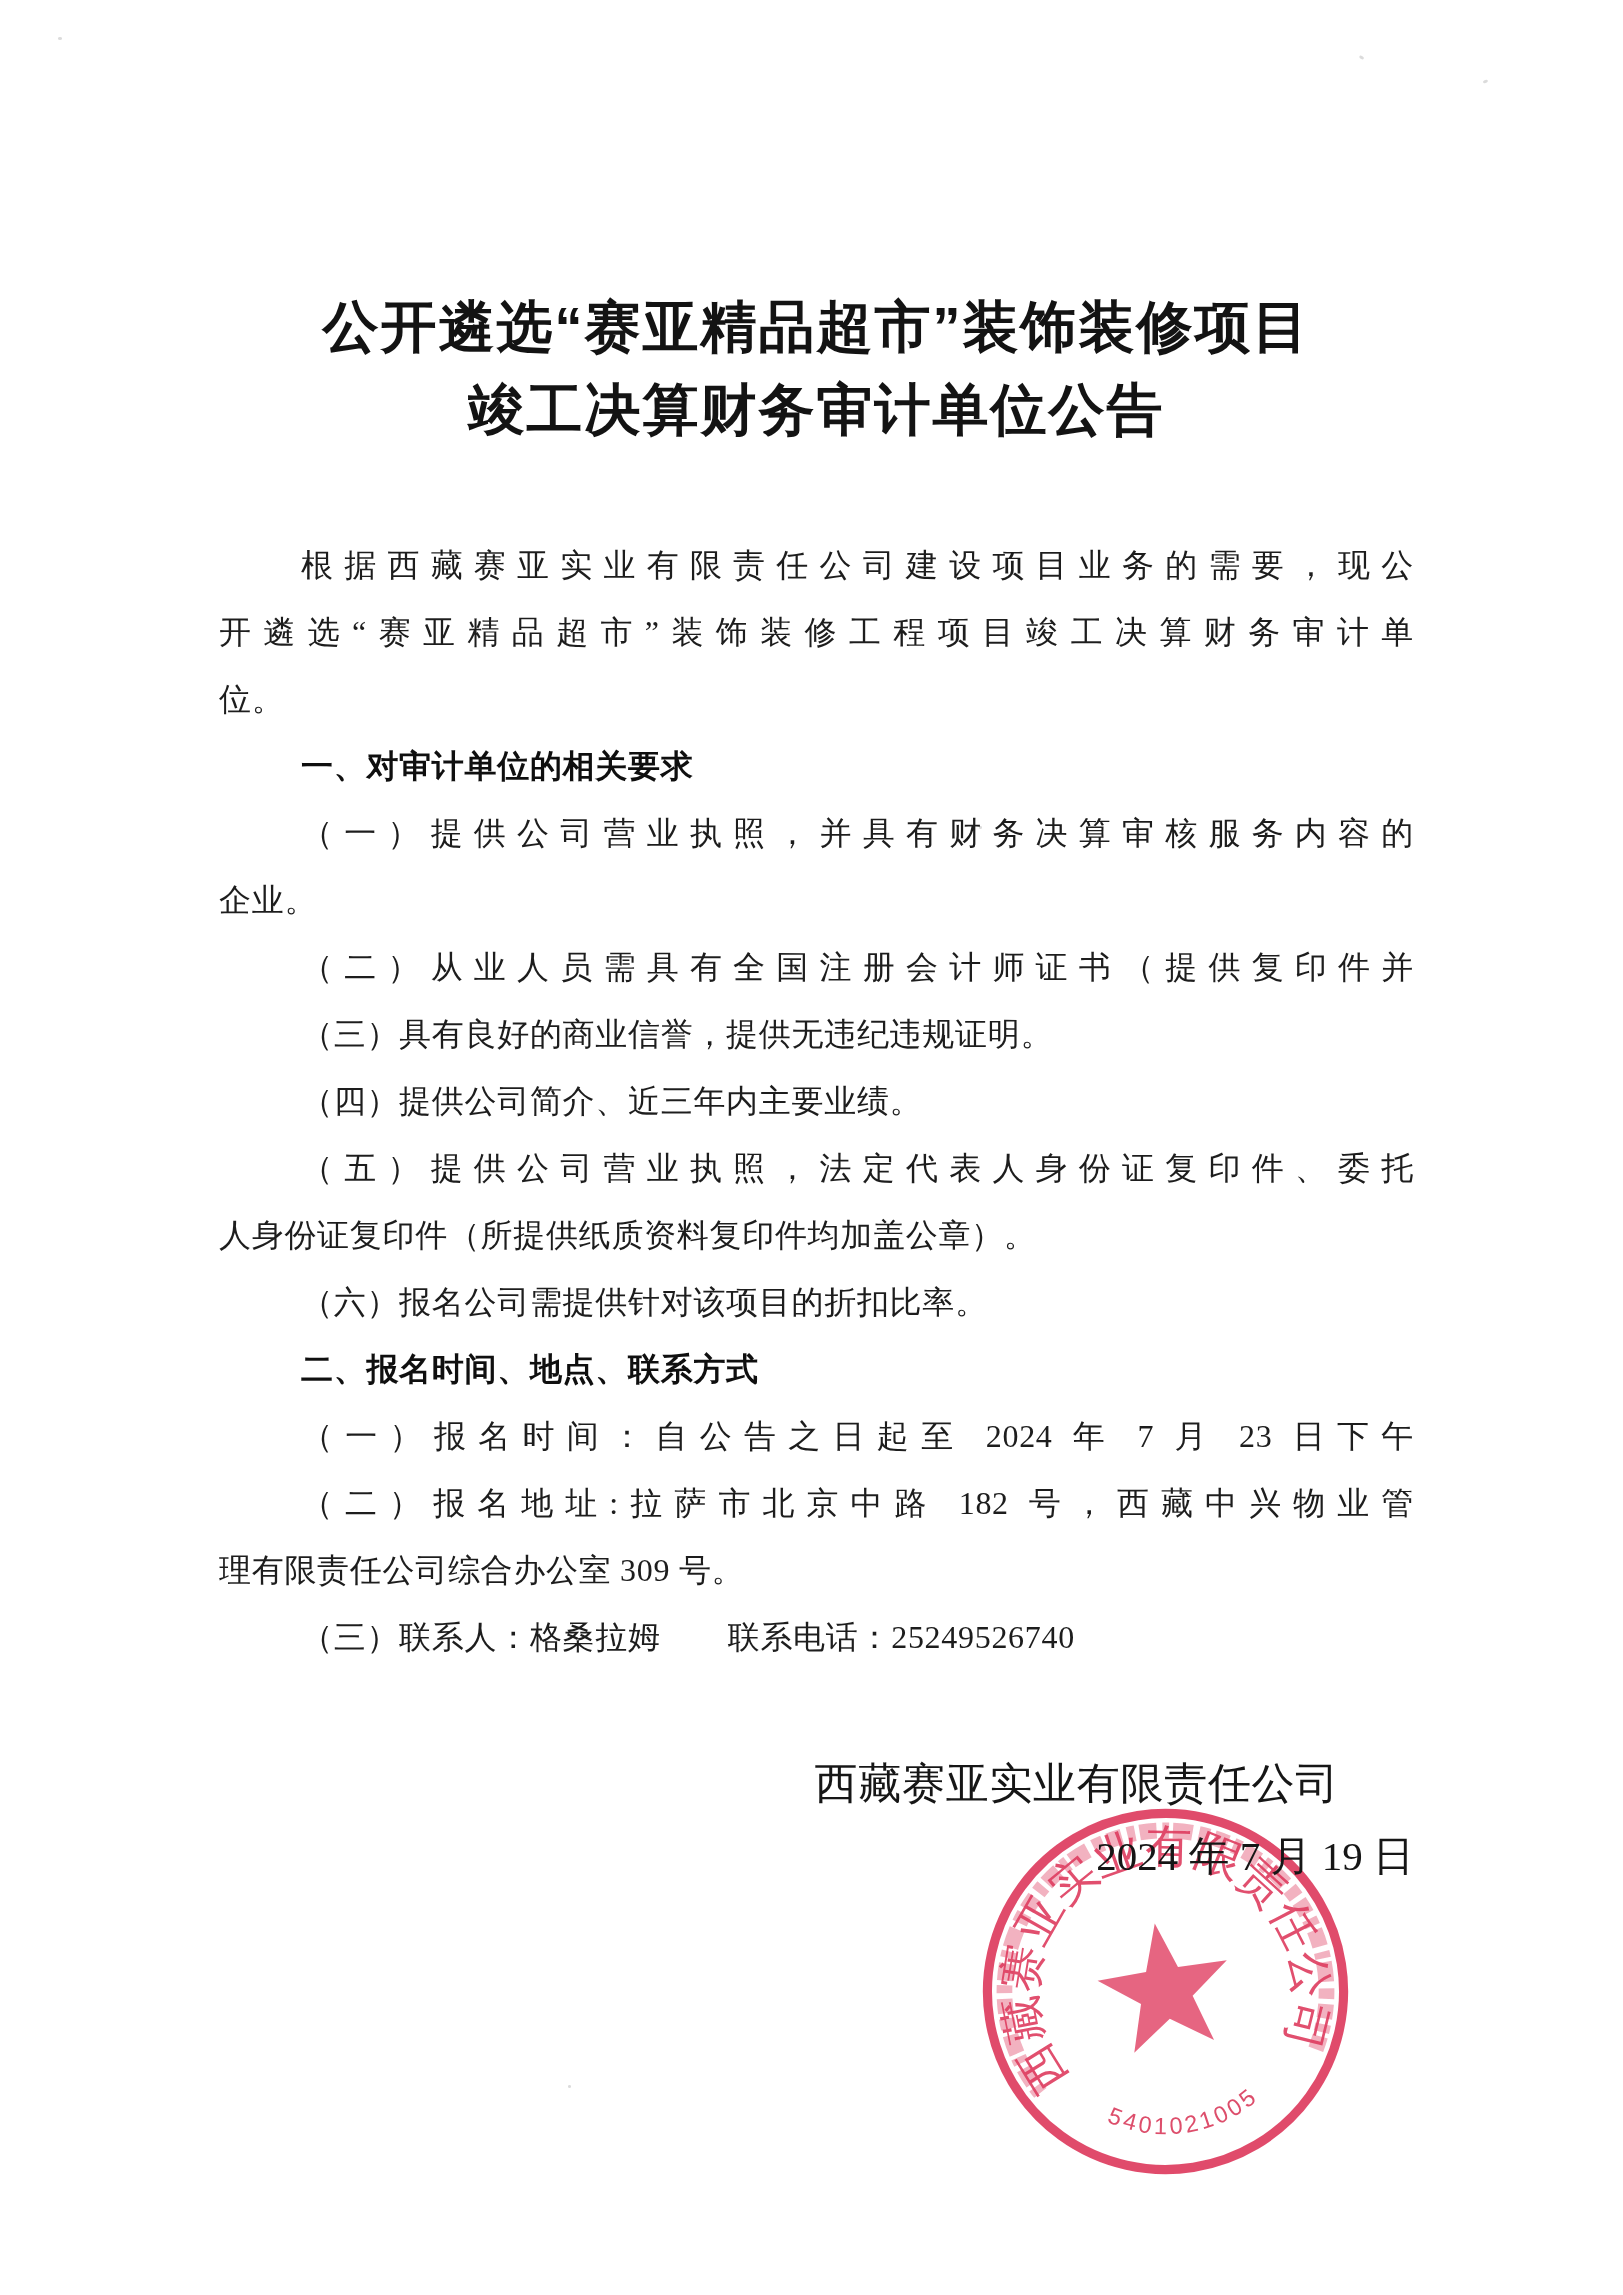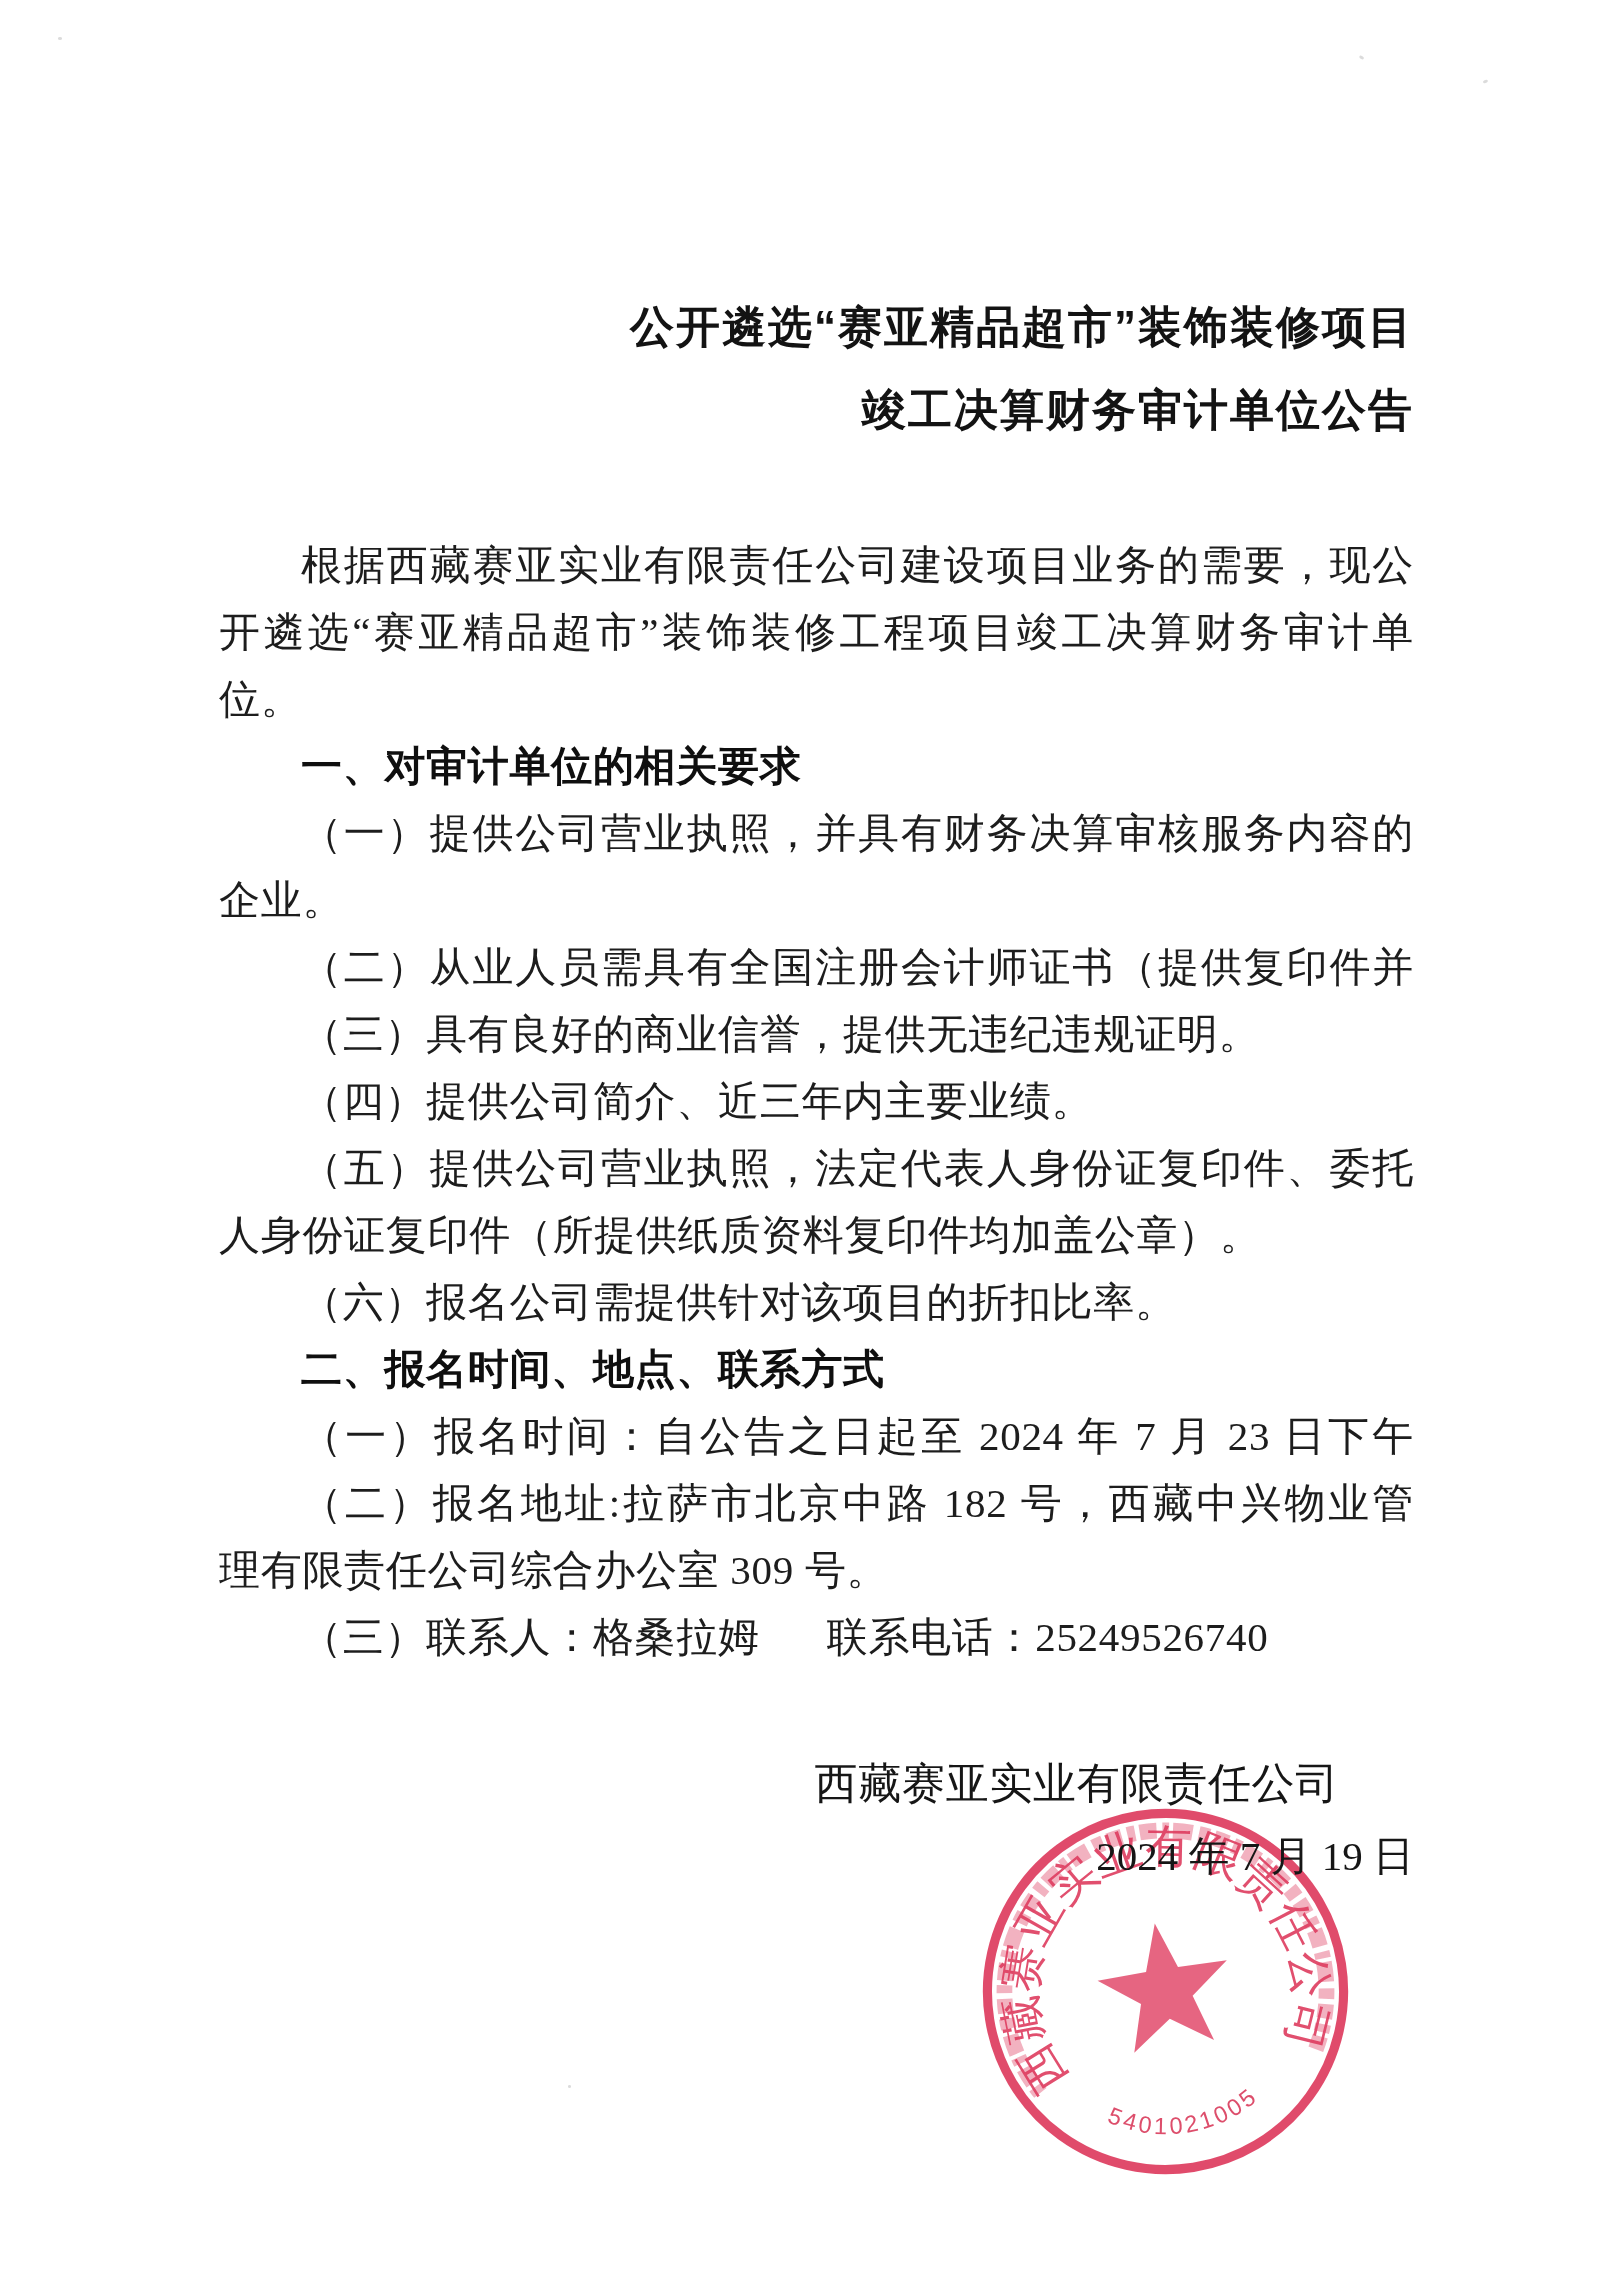--- a/index.html
+++ b/index.html
@@ -9,9 +9,9 @@
   }
   .content{position:absolute;left:219px;top:0;width:1195px;}
   .title{
-    margin-top:285px;text-align:right;
+    margin-top:285px;text-align:center;
     font-family:"Liberation Sans","DejaVu Sans",sans-serif;font-weight:700;color:#131313;
-    font-size:44px;line-height:83px;letter-spacing:2px;
+    font-size:56px;line-height:83px;letter-spacing:2px;
   }
   .lines{margin-top:81px;}
   .line{

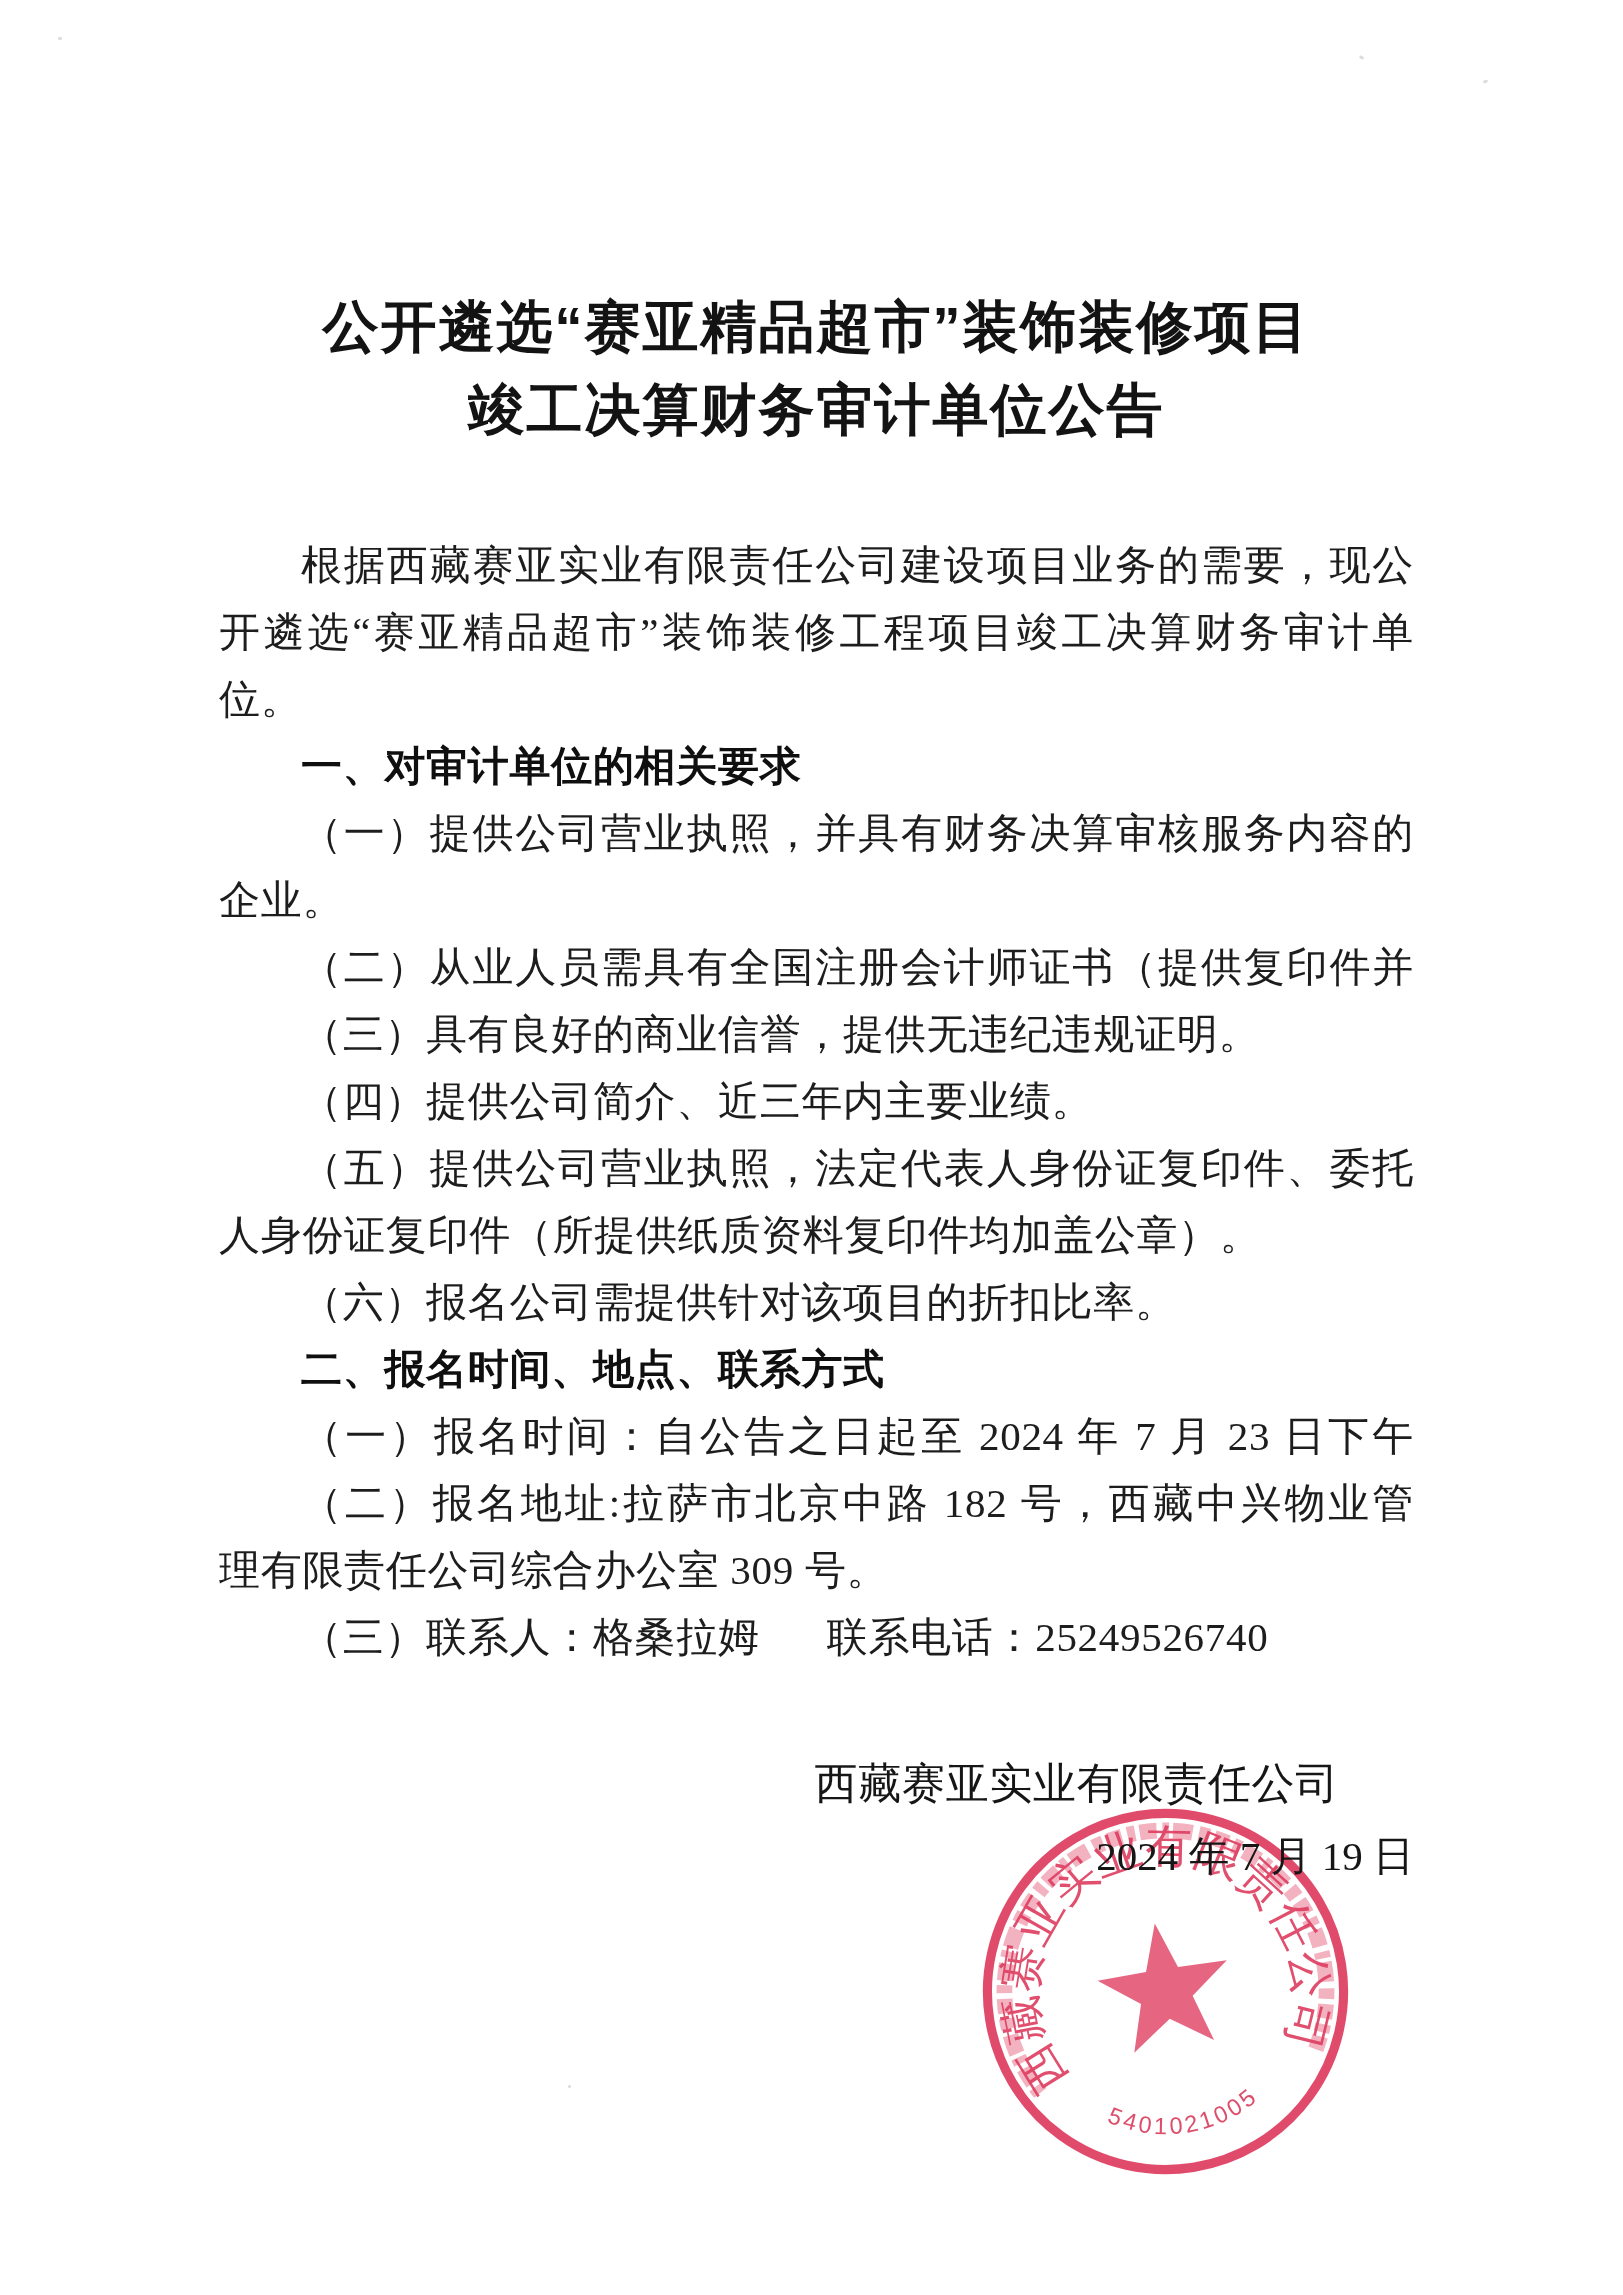--- a/index.html
+++ b/index.html
@@ -15,7 +15,7 @@
   }
   .lines{margin-top:81px;}
   .line{
-    font-size:41px;line-height:67px;height:67px;color:#1d1d1d;
+    font-size:32px;line-height:67px;height:67px;color:#1d1d1d;
     letter-spacing:0.7px;
   }
   .line.indent{text-indent:82px;}

